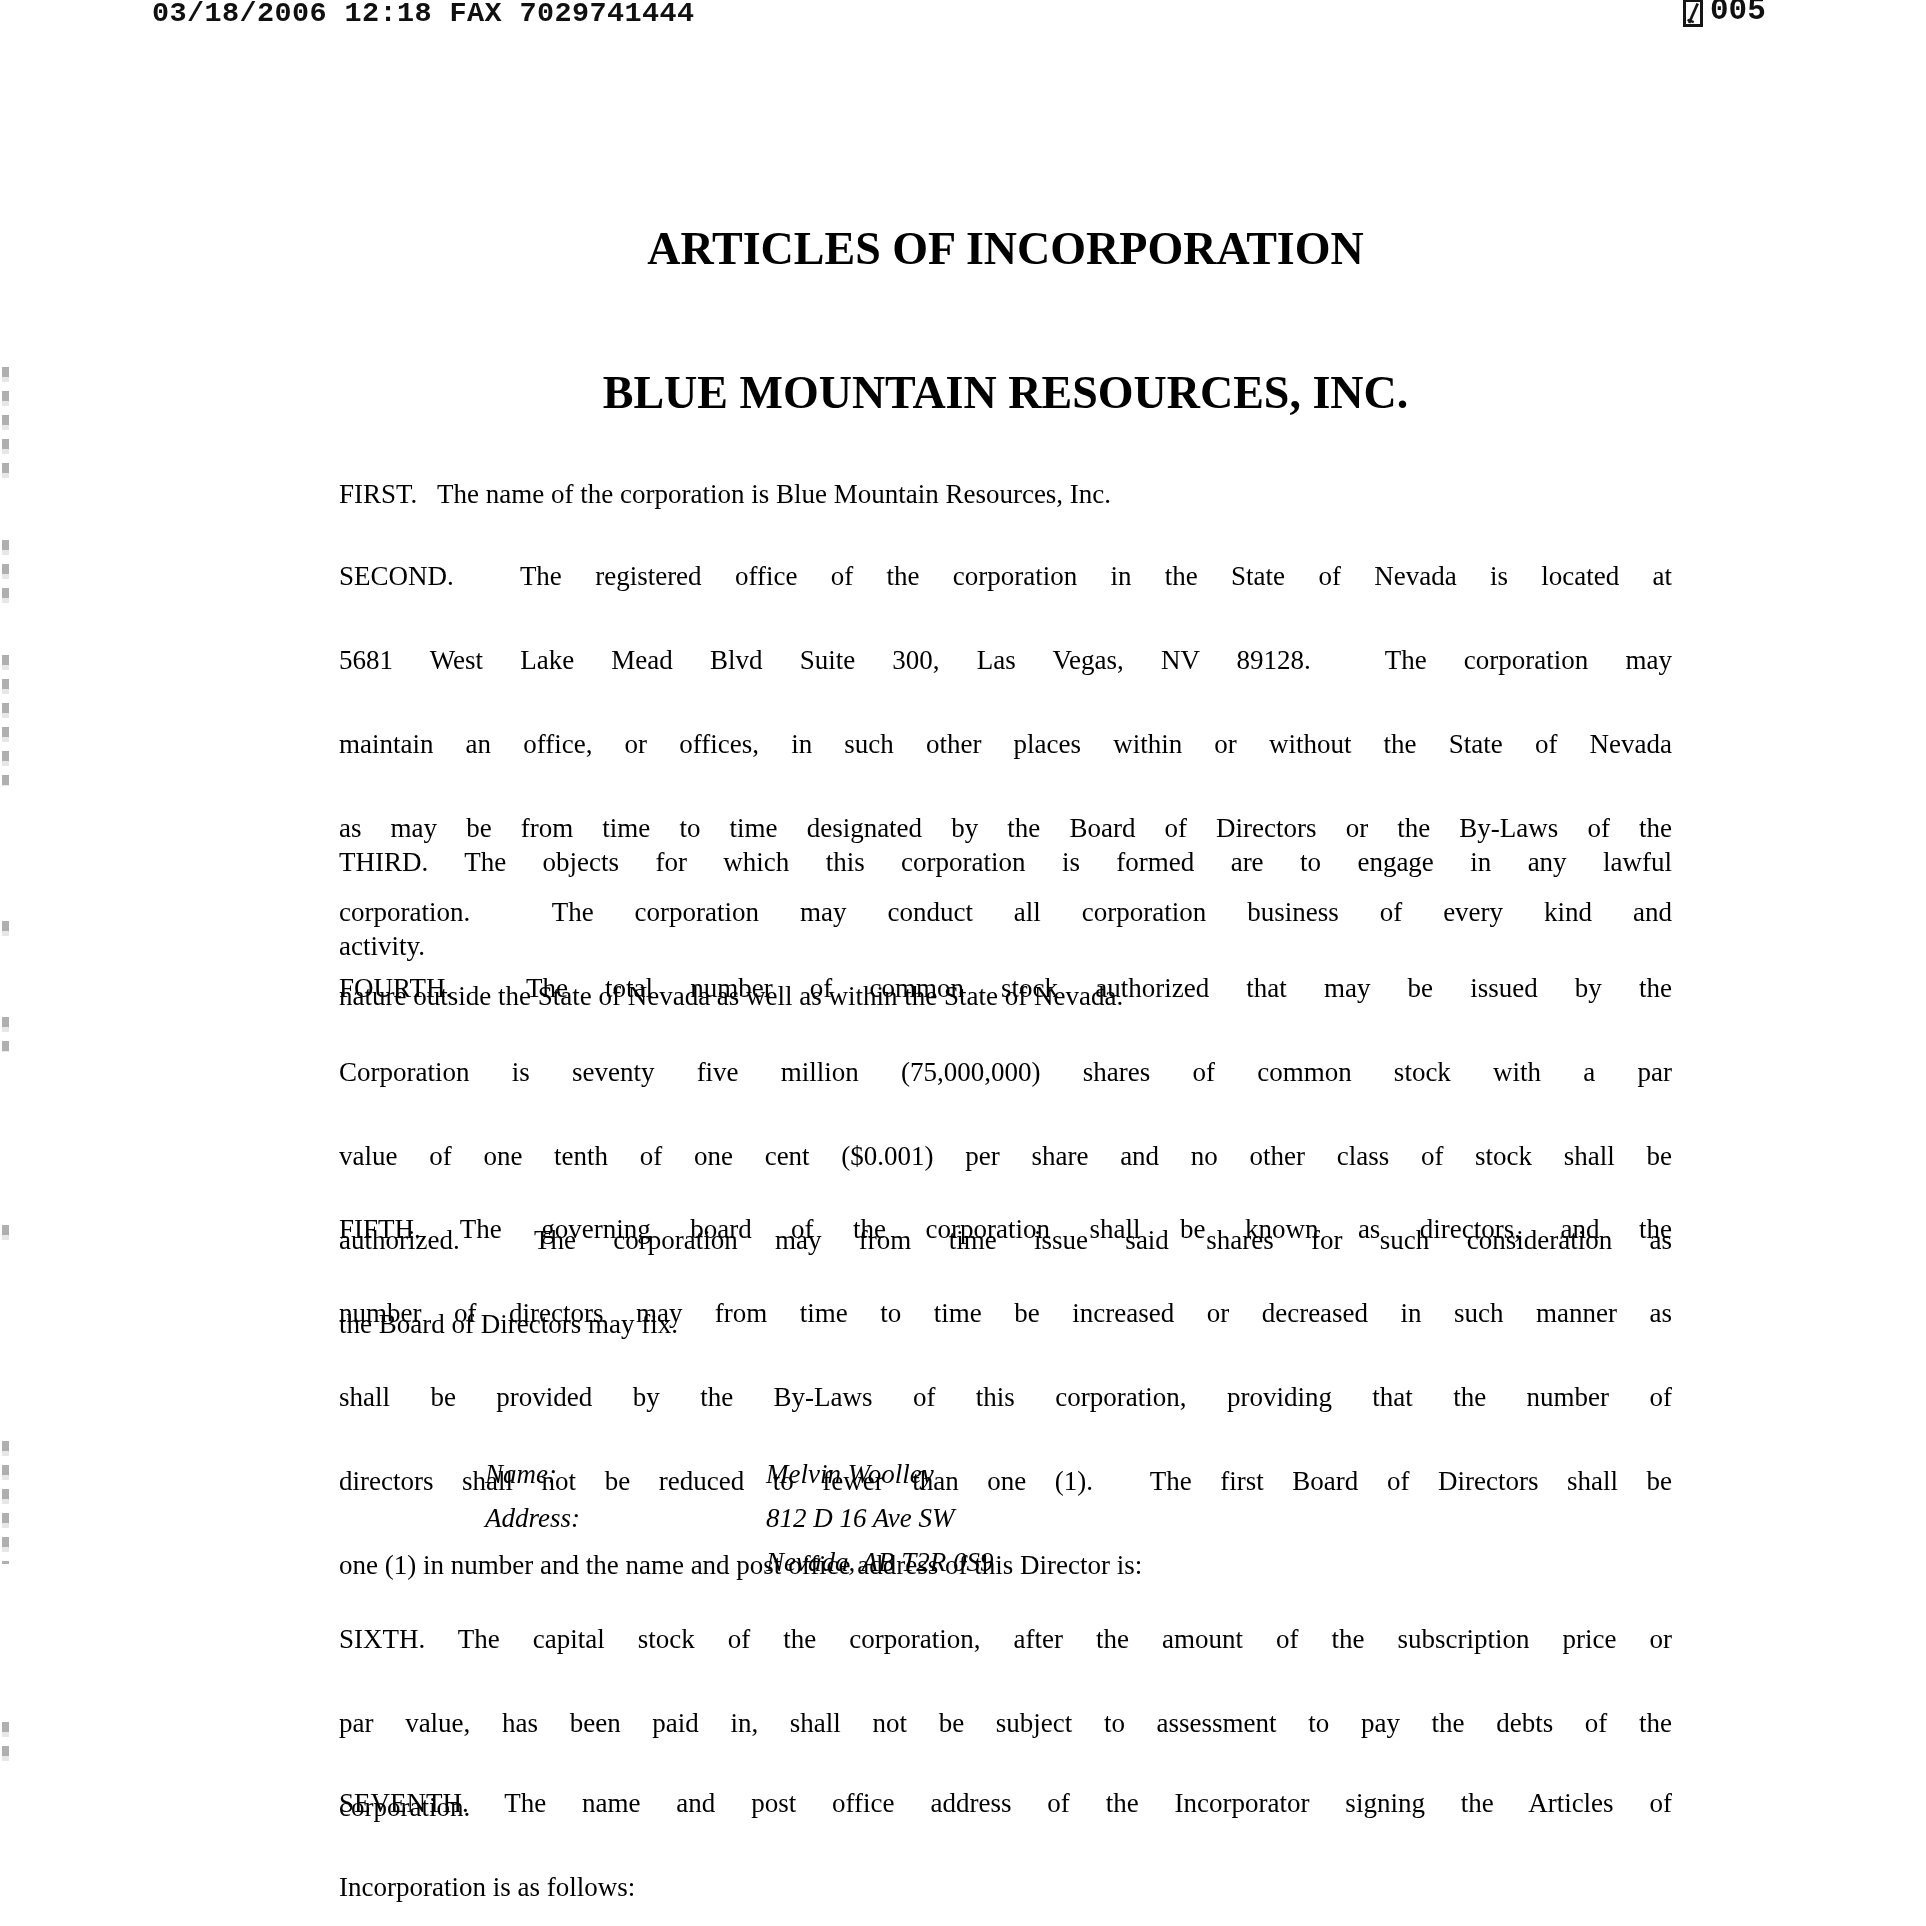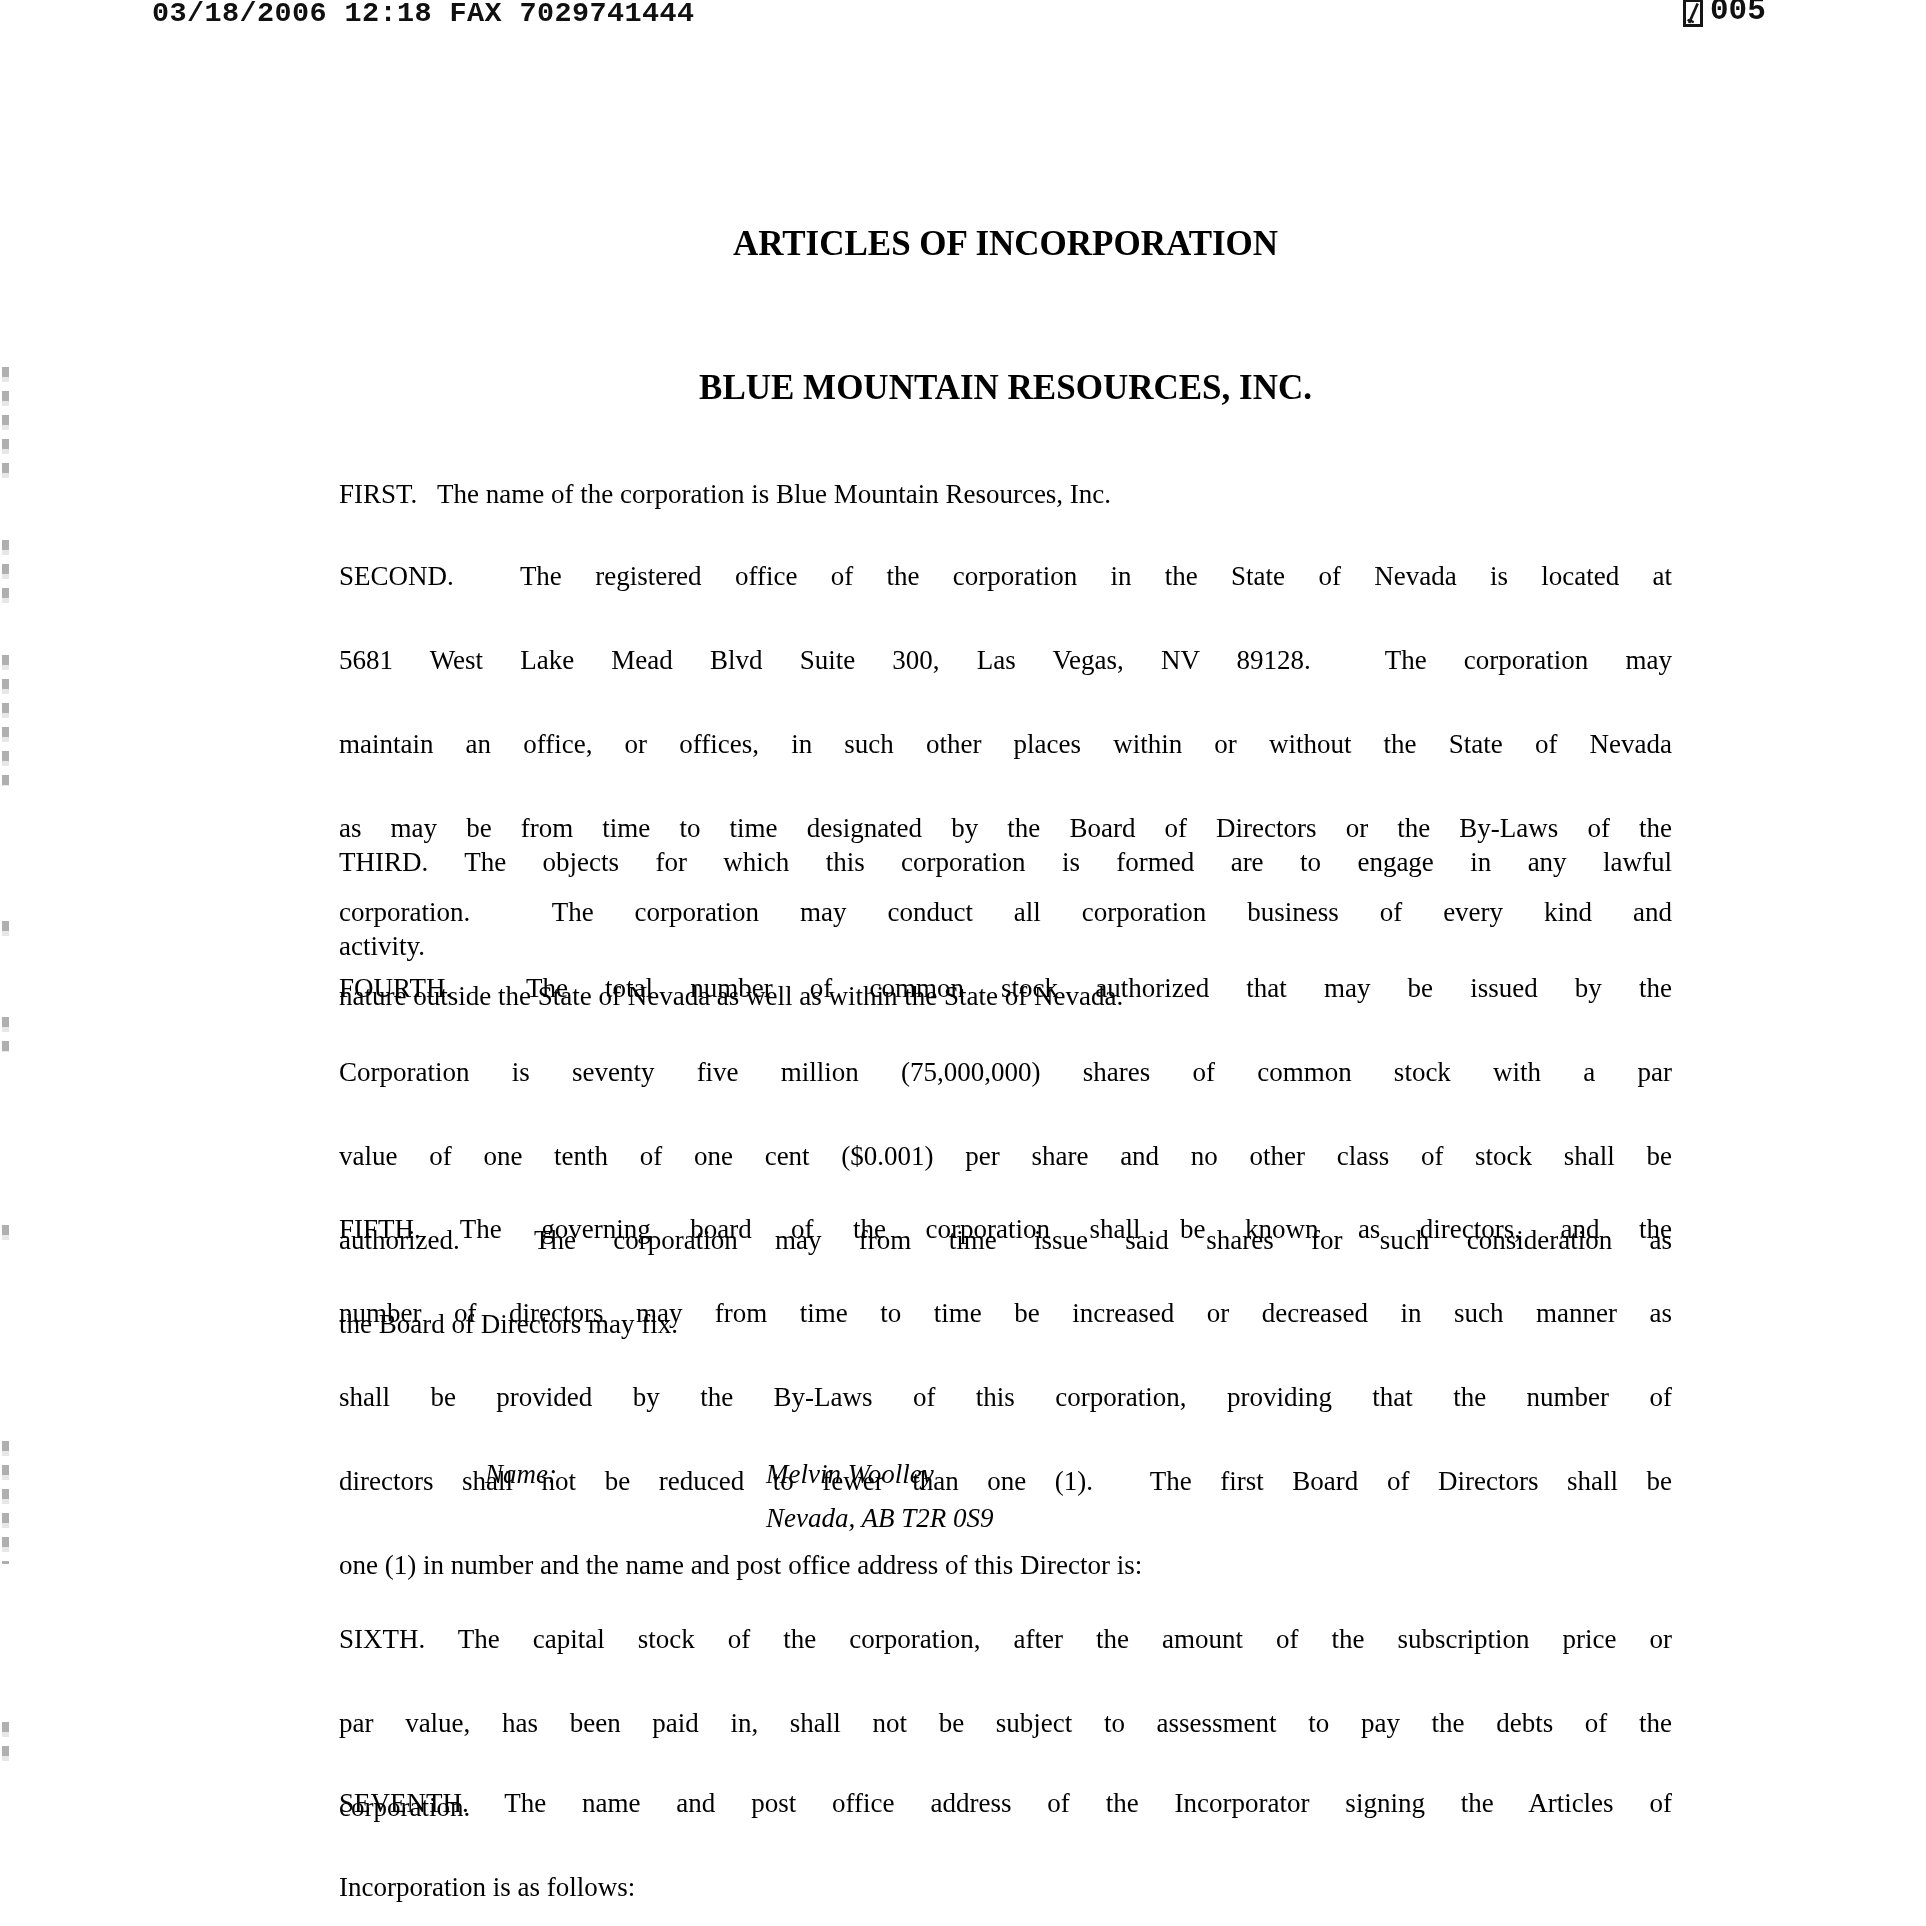--- a/index.html
+++ b/index.html
@@ -34,7 +34,7 @@
   
   .tline{
     position:absolute;left:339px;width:1333px;
-    text-align:center;font-weight:bold;font-size:35px;line-height:1;
+    text-align:center;font-weight:bold;font-size:46px;line-height:1;
   }
   .para{
     position:absolute;left:339px;width:1333px;

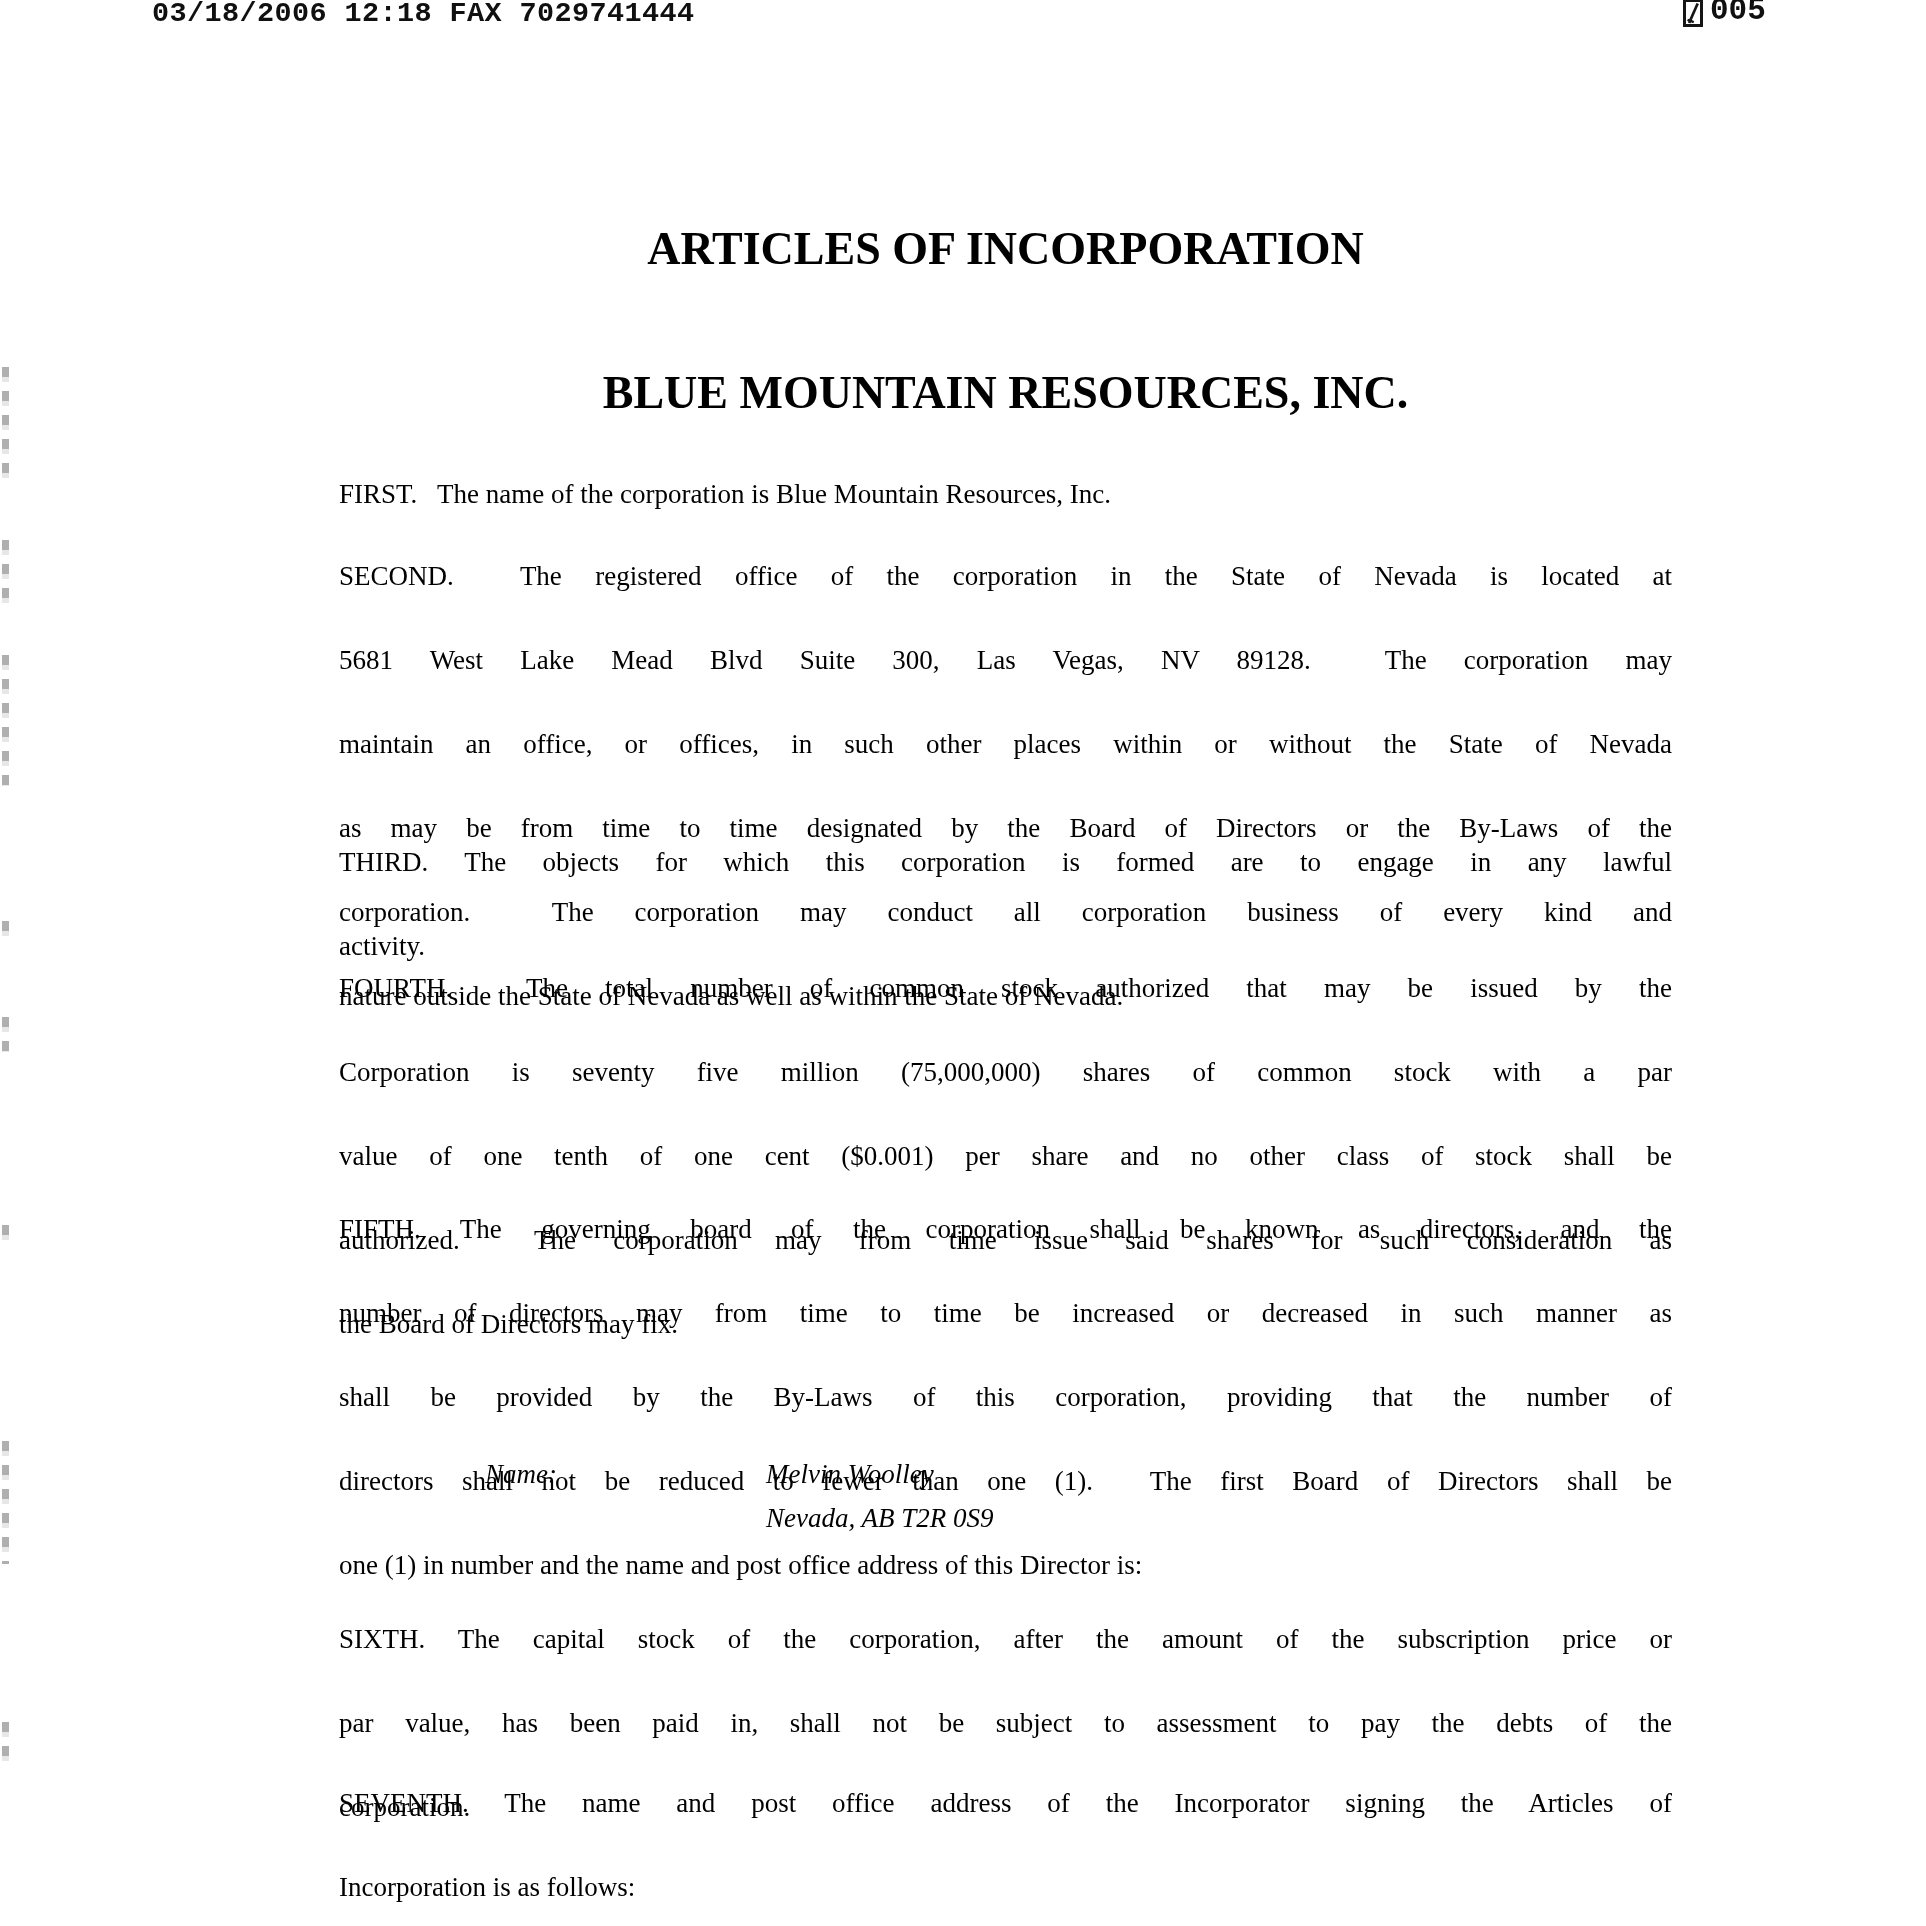--- a/index.html
+++ b/index.html
@@ -112,6 +112,10 @@
       <span>Melvin Woolley</span>
     </div>
     <div class="nrow">
+      <span>Address:</span>
+      <span>812 D 16 Ave SW</span>
+    </div>
+    <div class="nrow">
       <span></span>
       <span>Nevada, AB T2R 0S9</span>
     </div>

